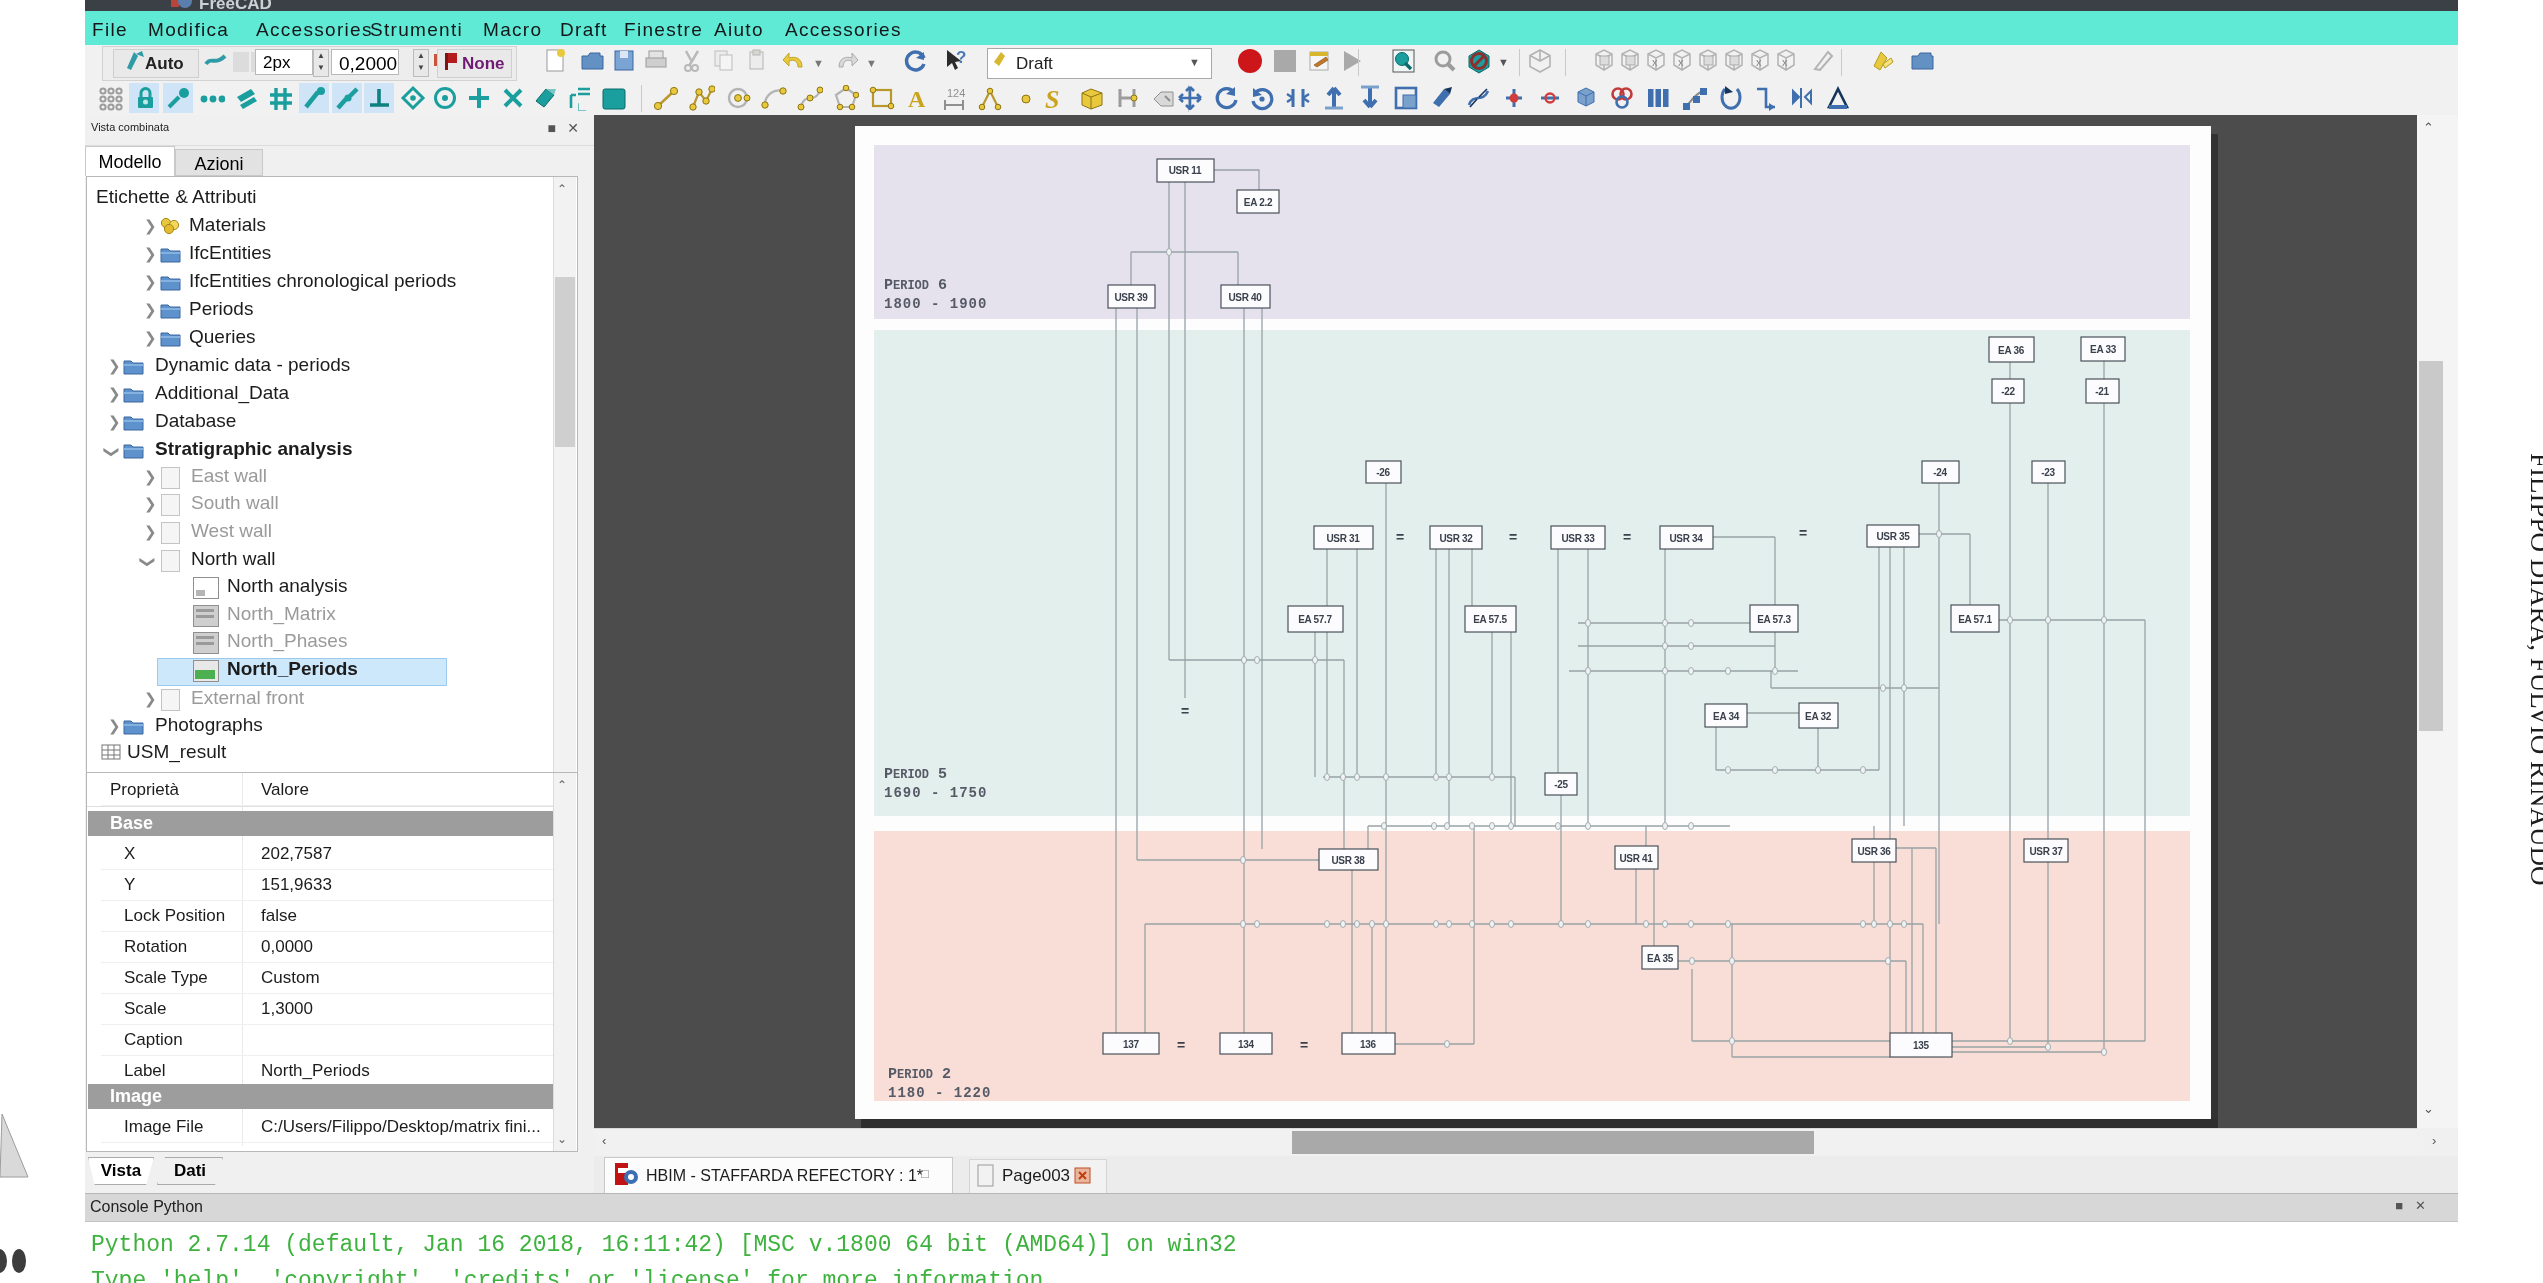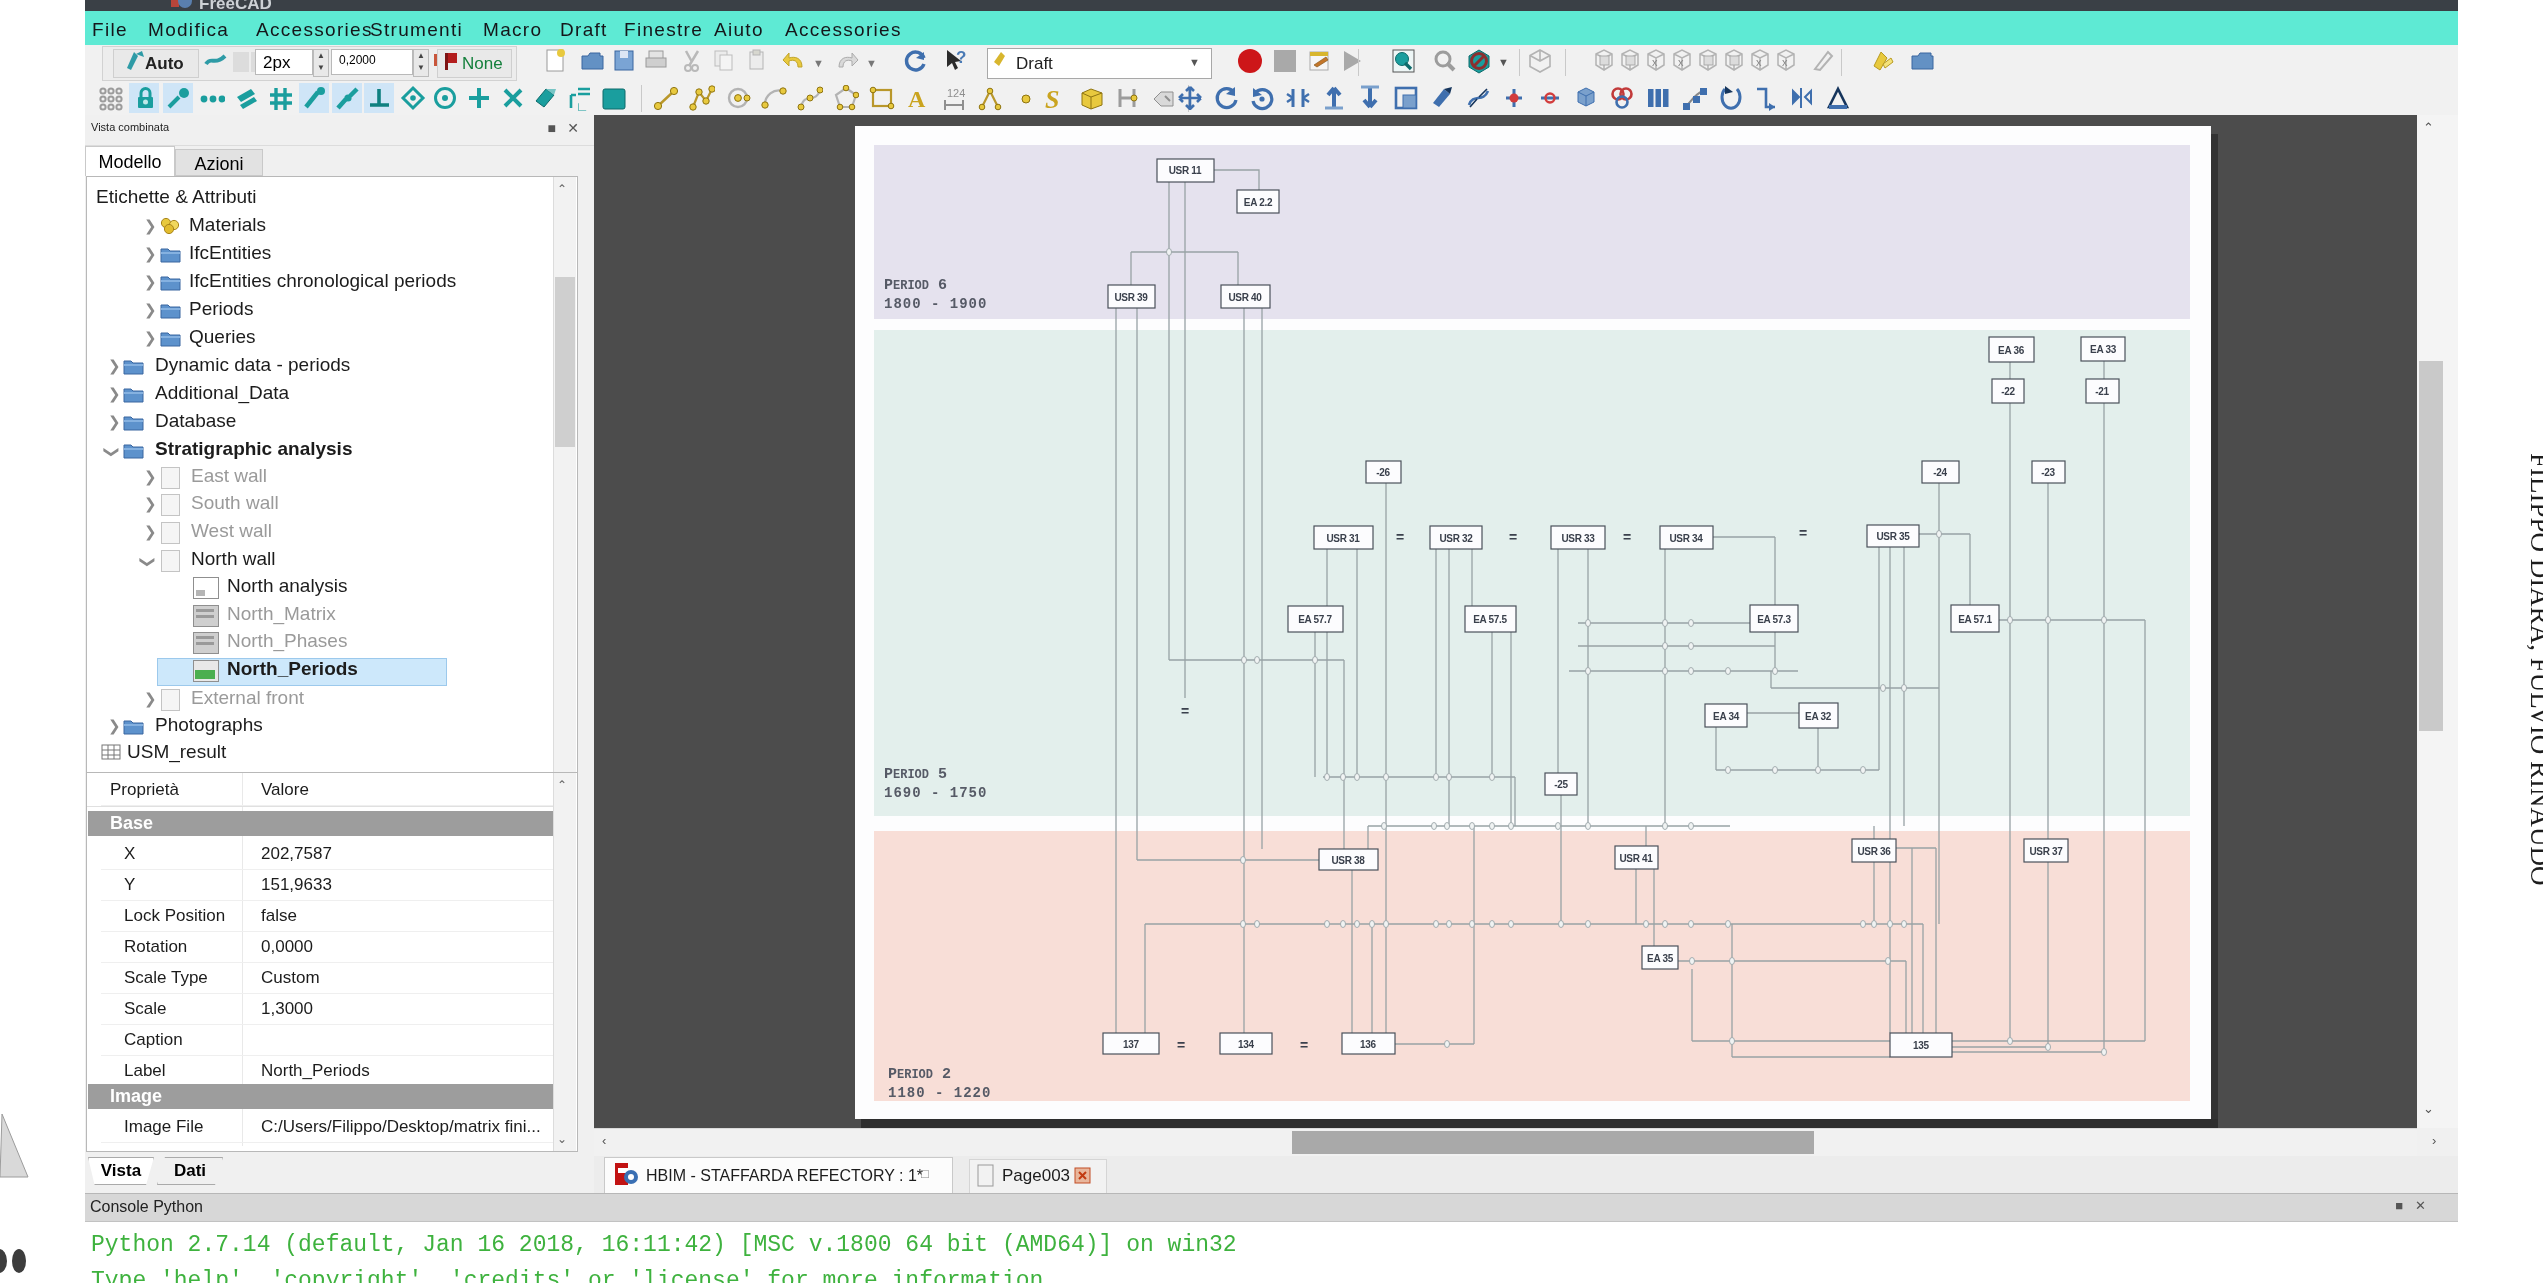--- a/index.html
+++ b/index.html
@@ -79,7 +79,7 @@
     <div style="position:absolute;left:166px;top:7px;width:16px;height:20px;background:#dcdcdc"></div>
     <div style="position:absolute;left:170px;top:4px;width:58px;height:26px;background:#fff;border:1px solid #b9b9b9;font-size:17px;padding:3px 0 0 7px;box-sizing:border-box">2px</div>
     <div style="position:absolute;left:228px;top:4px;width:14px;height:26px;background:#e8e8e8;border:1px solid #bbb;font-size:8px;color:#444;text-align:center;line-height:12px">▲<br>▼</div>
-    <div style="position:absolute;left:246px;top:4px;width:82px;height:26px;background:#fff;border:1px solid #b9b9b9;font-size:12px;padding:3px 0 0 7px;box-sizing:border-box">0,2000</div>
+    <div style="position:absolute;left:246px;top:4px;width:68px;height:26px;background:#fff;border:1px solid #b9b9b9;font-size:19px;padding:3px 0 0 7px;box-sizing:border-box">0,2000</div>
     <div style="position:absolute;left:328px;top:4px;width:14px;height:26px;background:#e8e8e8;border:1px solid #bbb;font-size:8px;color:#444;text-align:center;line-height:12px">▲<br>▼</div>
     <svg class="ic" style="left:346px">
         <rect x="3" y="6" width="10" height="12" fill="#c8553a"></rect>

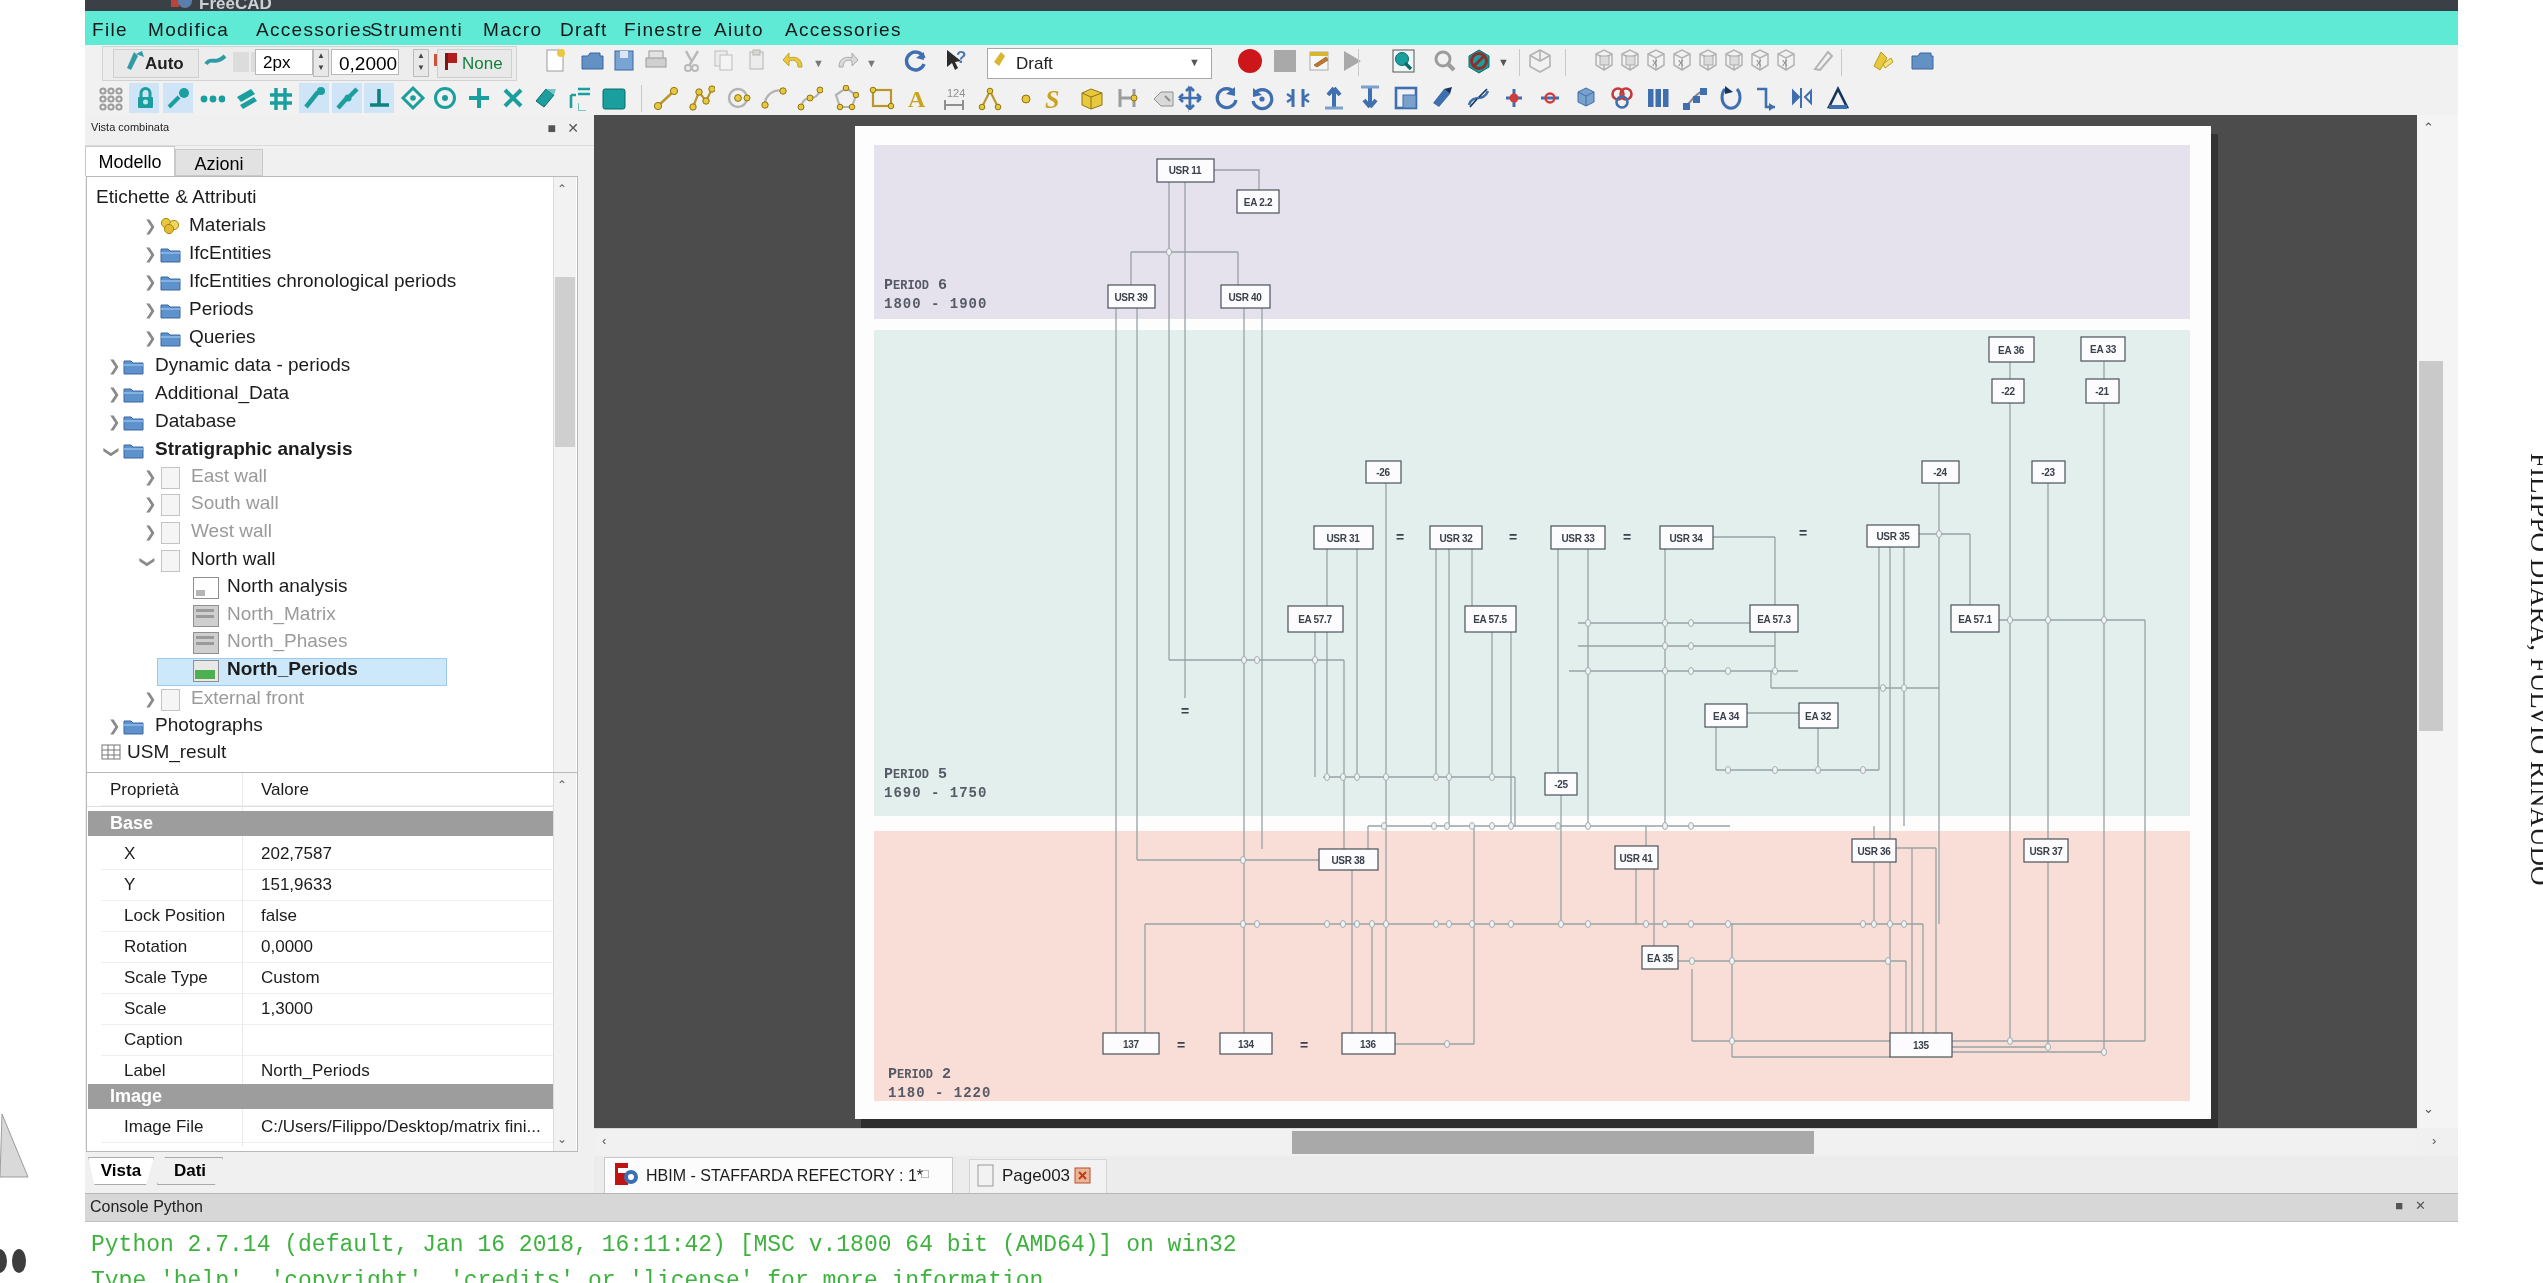--- a/index.html
+++ b/index.html
@@ -90,7 +90,7 @@
         <rect x="4" y="5" width="12" height="10" fill="#b31d1d"></rect>
         <rect x="4" y="5" width="3" height="17" fill="#7e1414"></rect>
       </svg>
-    <span style="position:absolute;left:377px;top:9px;font-size:17px;font-weight:normal;color:#15803d">None</span>
+    <span style="position:absolute;left:377px;top:9px;font-size:17px;font-weight:bold;color:#701a75">None</span>
     <svg class="ic" style="left:459px">
         <rect x="3" y="2" width="16" height="21" fill="#fff" stroke="#9a9a9a"></rect>
         <circle cx="17" cy="5" r="4" fill="#e8c93e"></circle>

